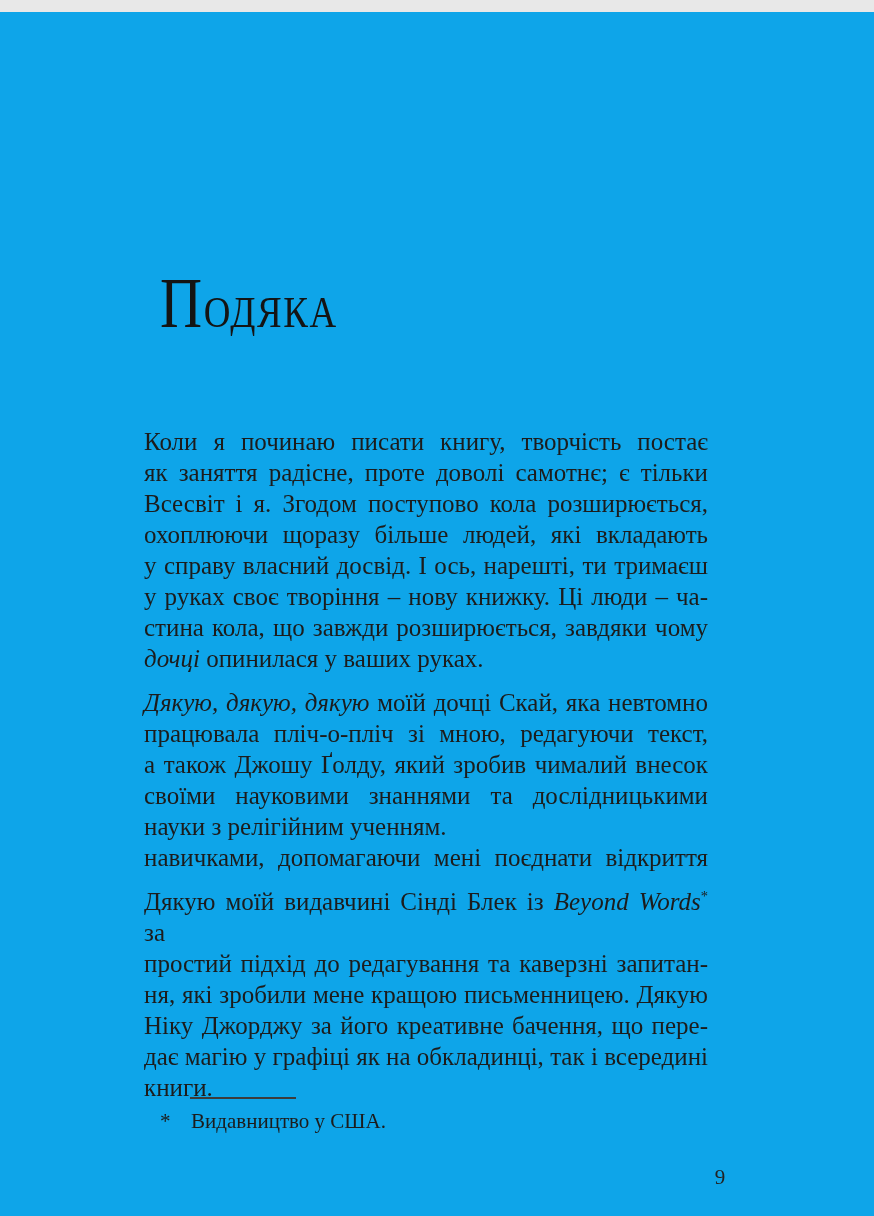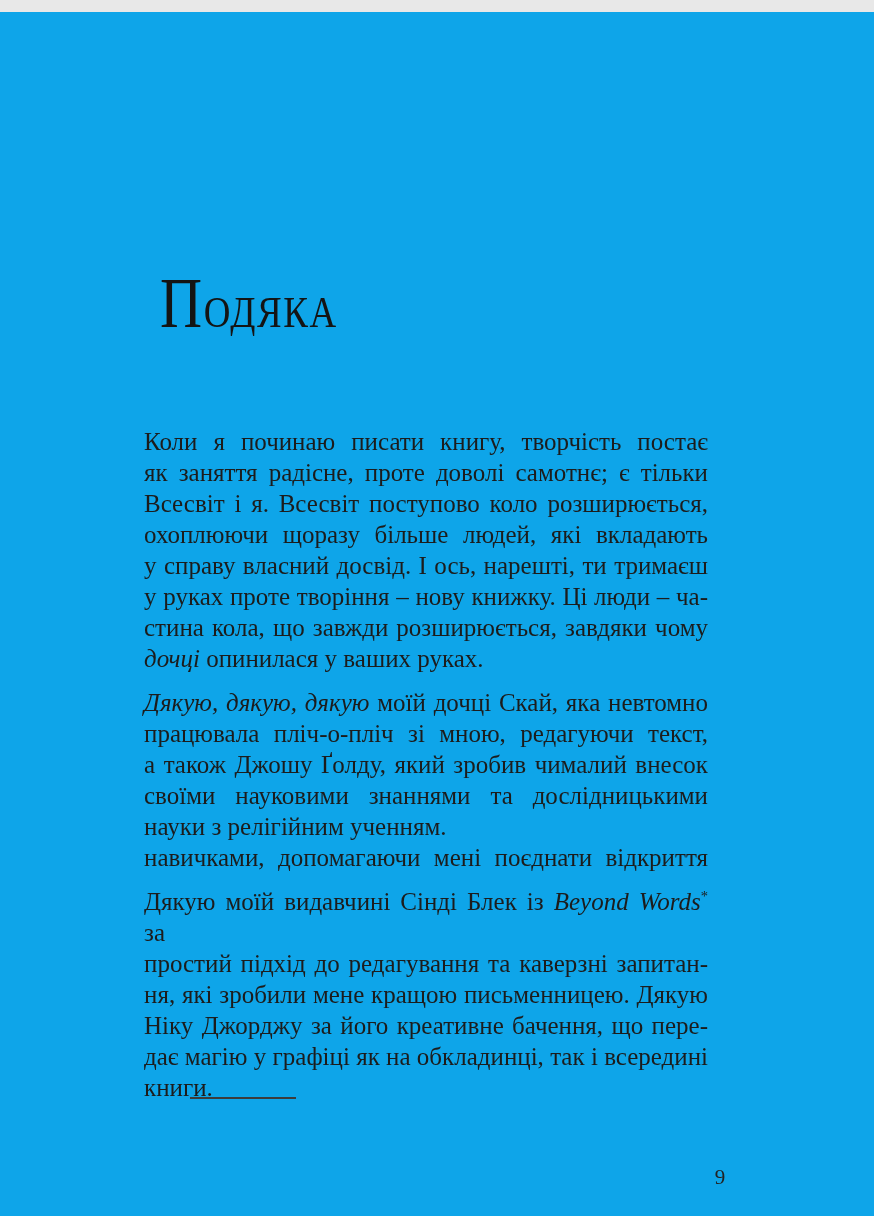--- a/index.html
+++ b/index.html
@@ -105,7 +105,7 @@
       <div class="para">
         <div class="line"><span>Коли я починаю писати книгу, творчість постає</span></div>
         <div class="line"><span>як заняття радісне, проте доволі самотнє; є тільки</span></div>
-        <div class="line"><span>Всесвіт і я. Всесвіт поступово коло розширюється,</span></div>
+        <div class="line"><span>Всесвіт і я. Згодом поступово кола розширюється,</span></div>
         <div class="line"><span>охоплюючи щоразу більше людей, які вкладають</span></div>
         <div class="line"><span>у справу власний досвід. І ось, нарешті, ти тримаєш</span></div>
         <div class="line"><span>у руках проте творіння – нову книжку. Ці люди – ча-</span></div>

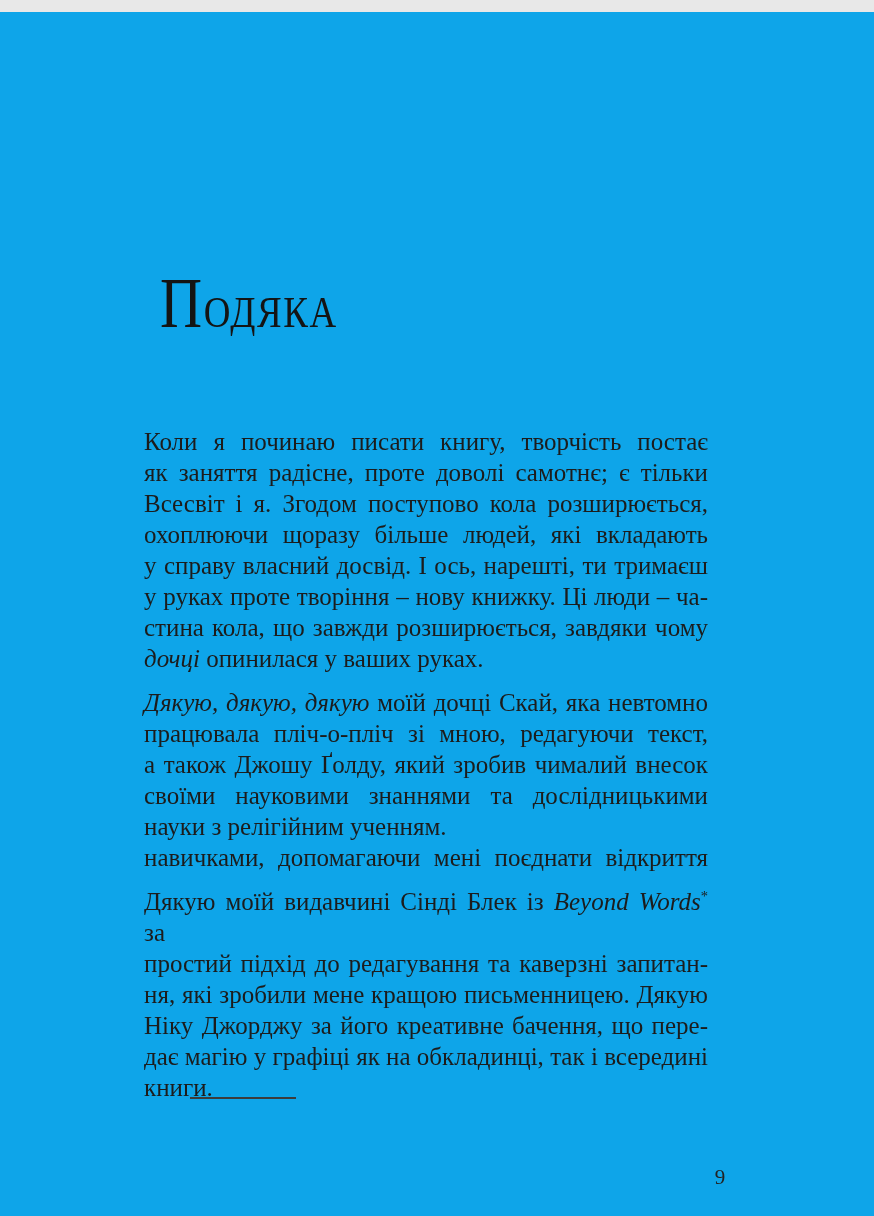--- a/index.html
+++ b/index.html
@@ -108,7 +108,7 @@
         <div class="line"><span>Всесвіт і я. Згодом поступово кола розширюється,</span></div>
         <div class="line"><span>охоплюючи щоразу більше людей, які вкладають</span></div>
         <div class="line"><span>у справу власний досвід. І ось, нарешті, ти тримаєш</span></div>
-        <div class="line"><span>у руках проте творіння – нову книжку. Ці люди – ча-</span></div>
+        <div class="line"><span>у руках своє творіння – нову книжку. Ці люди – ча-</span></div>
         <div class="line"><span>стина кола, що завжди розширюється, завдяки чому</span></div>
         <div class="line last"><span class="seg-italic">дочці</span><span> опинилася у ваших руках.</span></div>
       </div>

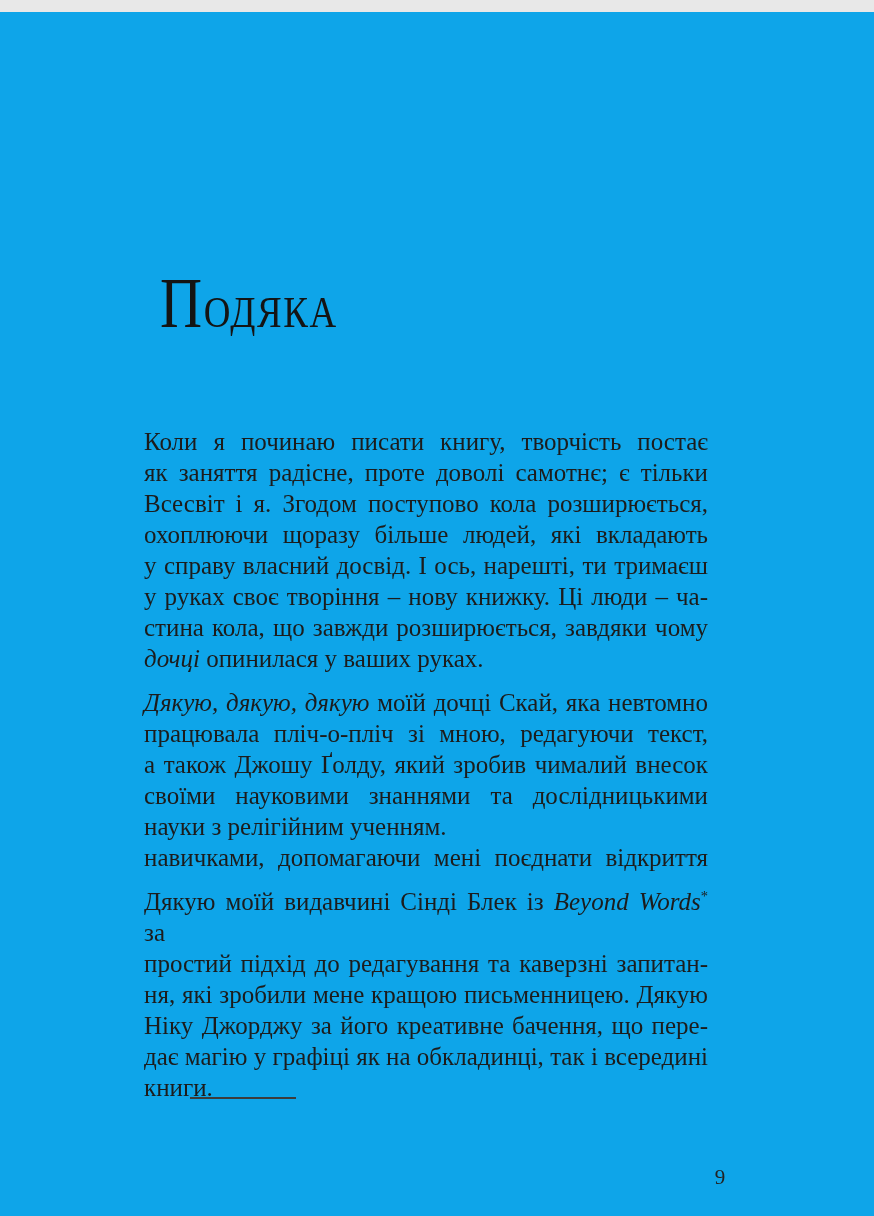--- a/index.html
+++ b/index.html
@@ -132,6 +132,9 @@
 
   <div class="footnote-rule"></div>
 
+  <div class="footnote">
+    <span class="marker">*</span><span>Видавництво у США.</span>
+  </div>
 
   <div class="page-number">9</div>
 

